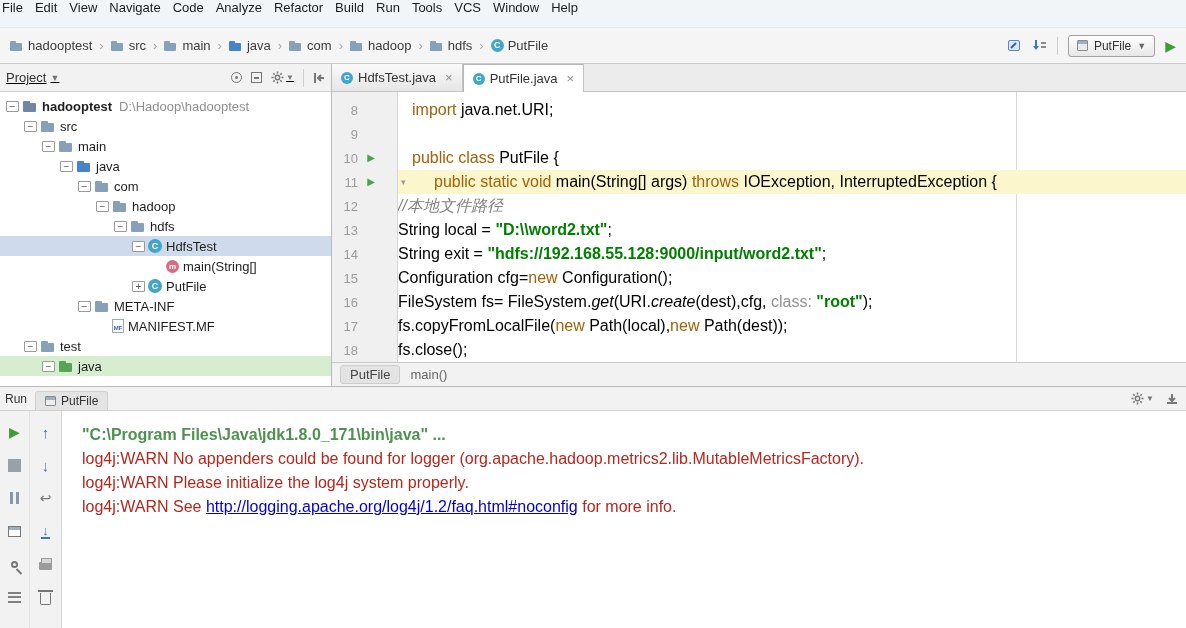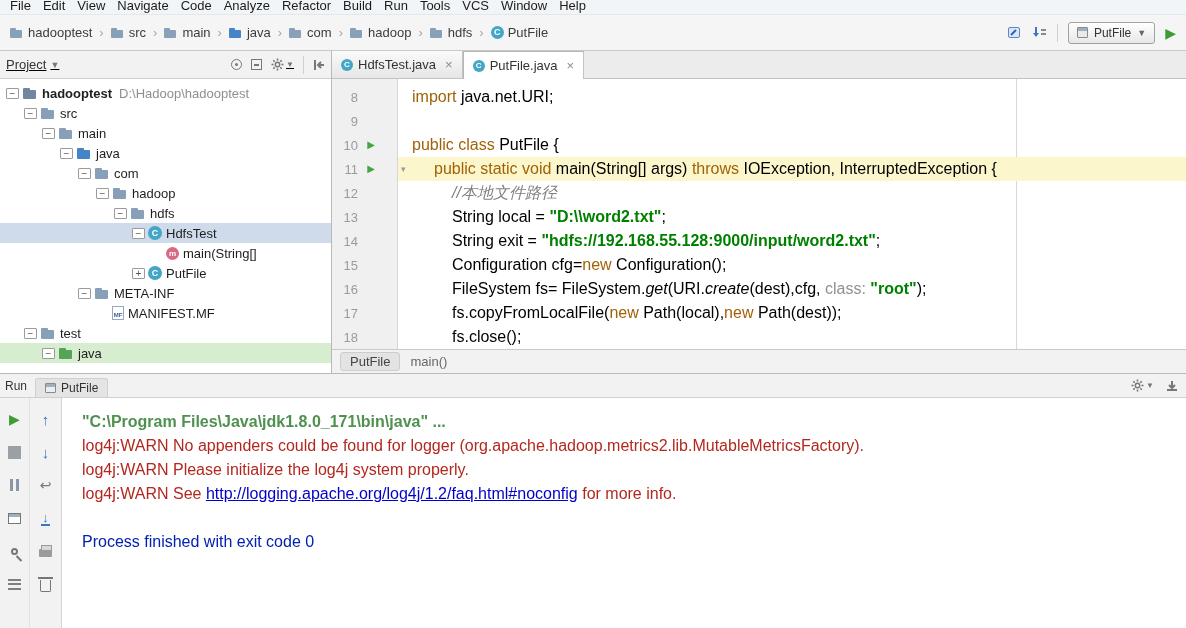--- a/index.html
+++ b/index.html
@@ -8,7 +8,7 @@
   .window { width:1186px; height:628px; display:flex; flex-direction:column; overflow:hidden; background:#fff; }
 
   
-  .menubar { height:15px; background:#f1f5f8; border-bottom:1px solid #e3e8ec; display:flex; align-items:flex-end; padding:0 12px; flex:none; }
+  .menubar { height:28px; background:#f1f5f8; border-bottom:1px solid #e3e8ec; display:flex; align-items:flex-start; padding:0 4px; flex:none; }
   .menu-item { font-size:13px; color:#1c1c1c; padding:0 6px; line-height:16px; white-space:nowrap; cursor:default; }
   .menu-item:first-child { margin-left:-8px; }
 

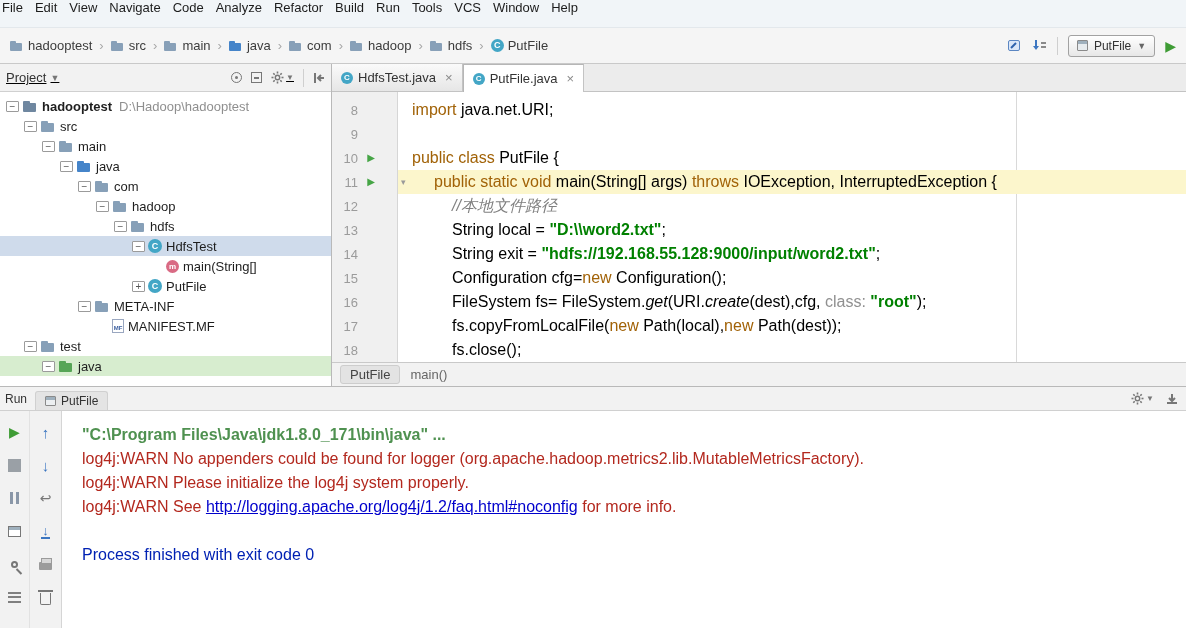--- a/index.html
+++ b/index.html
@@ -85,7 +85,7 @@
   .crow.current { background:#fcf6cc; }
   .crow.ind0 { padding-left:14px; }
   .crow.ind1 { padding-left:36px; }
-  .crow.ind2 { padding-left:54px; }
+  .crow.ind2 { }
   .fold-marker { position:absolute; left:3px; top:0; font-size:9px; color:#9a9a9a; }
   .seg-kw { color:#a16207; font-weight:normal; }
   .seg-pl { color:#000; }

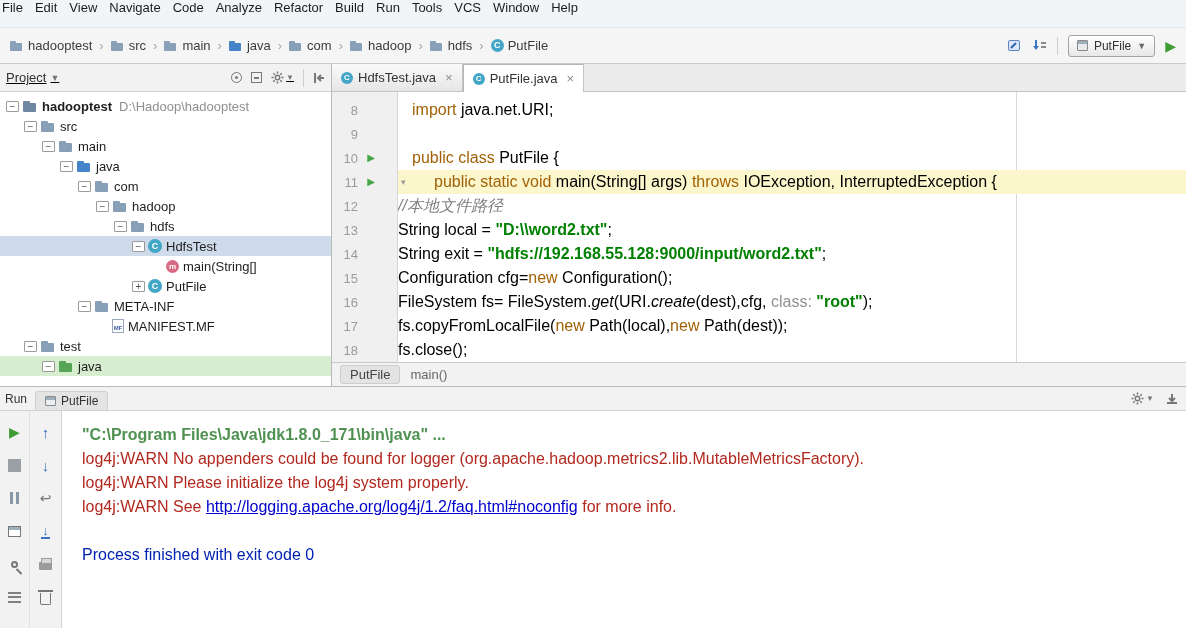--- a/index.html
+++ b/index.html
@@ -523,7 +523,6 @@
           <div class="con-row"><span class="con-err">log4j:WARN Please initialize the log4j system properly.</span></div>
           <div class="con-row"><span class="con-err">log4j:WARN See </span><span class="con-link">http://logging.apache.org/log4j/1.2/faq.html#noconfig</span><span class="con-err"> for more info.</span></div>
           <div class="con-row"></div>
-          <div class="con-row"><span class="con-sys">Process finished with exit code 0</span></div>
         </div>
     </div>
   </div>

